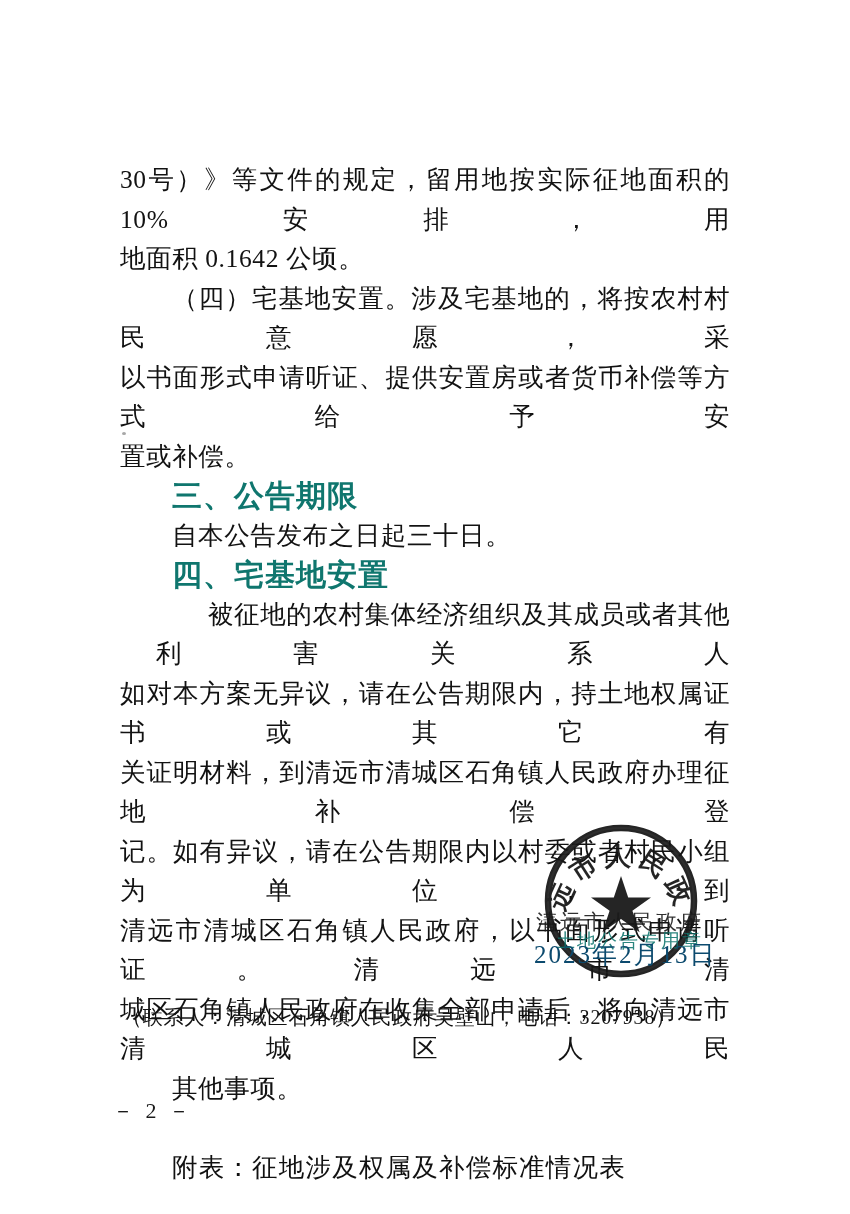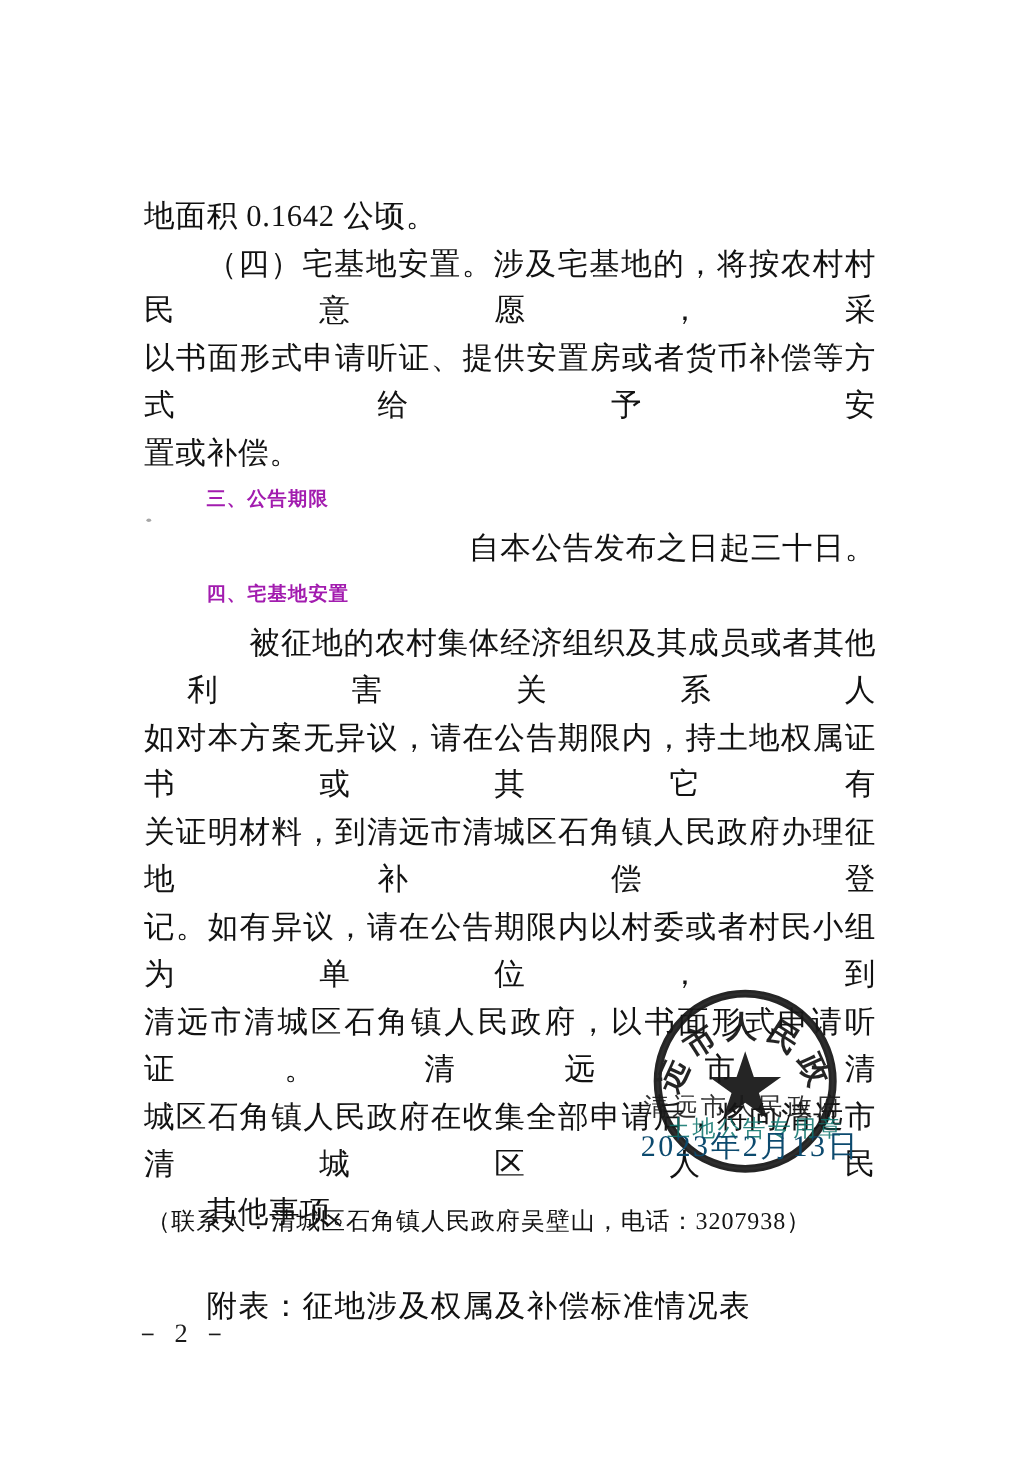--- a/index.html
+++ b/index.html
@@ -154,6 +154,7 @@
 
   <div class="doc-body">
 
+    <div class="line just">30号）》等文件的规定，留用地按实际征地面积的10%安排，用</div>
     <div class="line">地面积 0.1642 公顷。</div>
 
     <div class="line just" style="text-indent:52px;">（四）宅基地安置。涉及宅基地的，将按农村村民意愿，采</div>

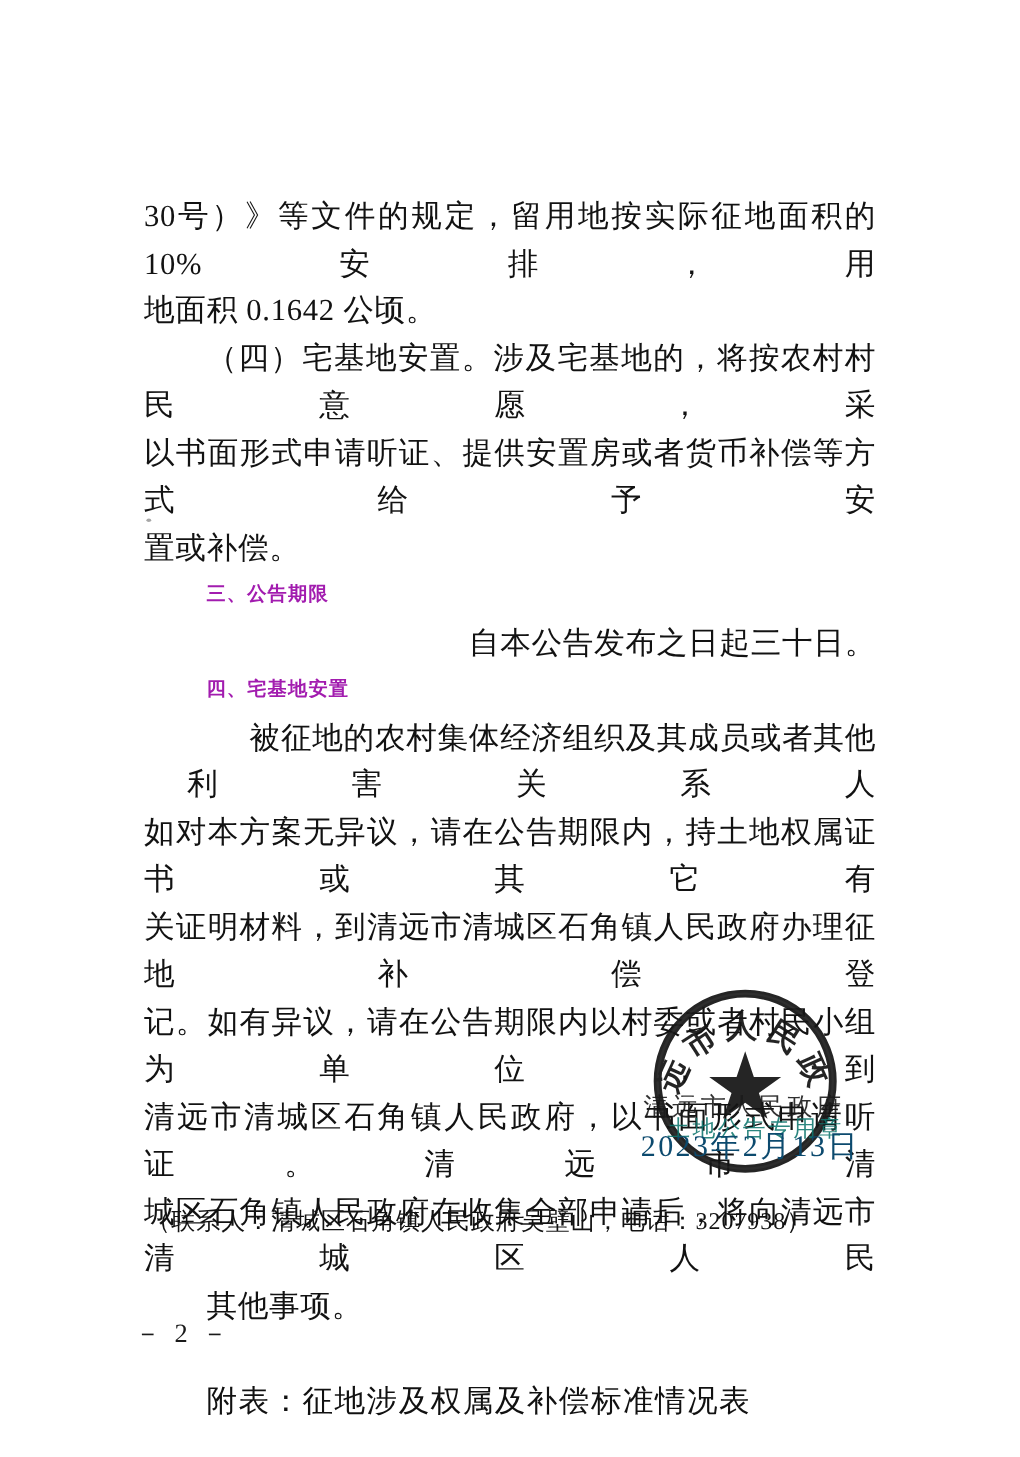--- a/index.html
+++ b/index.html
@@ -47,10 +47,10 @@
   .heading {
     font-family: "Liberation Sans", "DejaVu Sans", sans-serif;
     font-weight: bold;
-    font-size: 16px;
+    font-size: 30px;
     line-height: 39.5px;
     letter-spacing: 1px;
-    color: #a21caf;
+    color: #0f766e;
     padding-left: 52px;
     white-space: pre;
   }

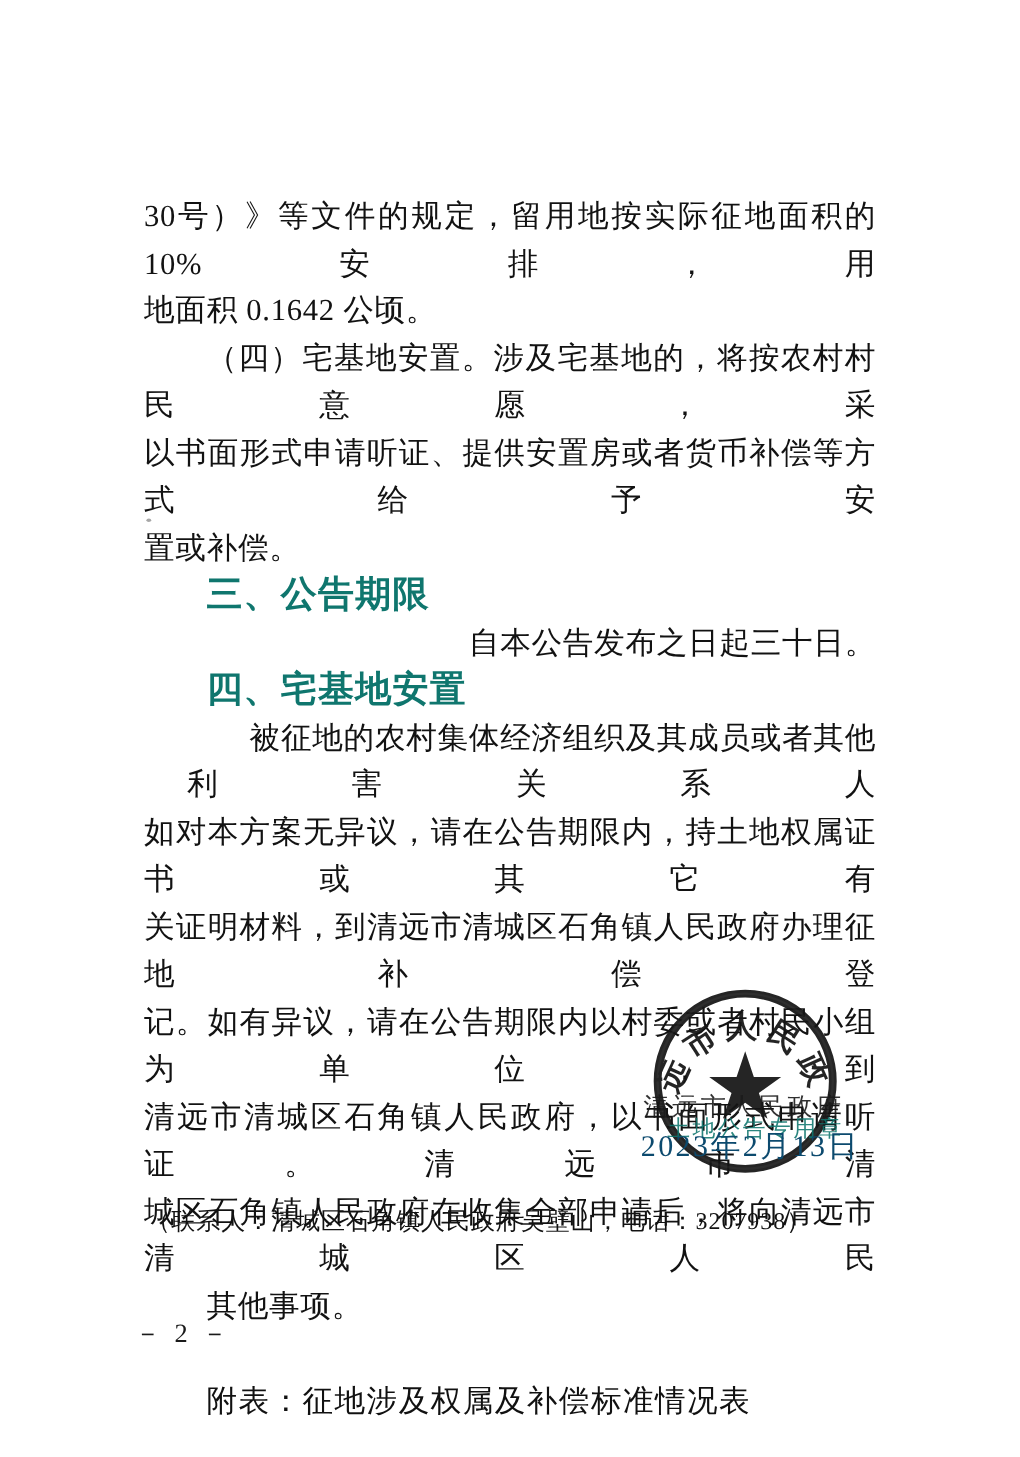--- a/index.html
+++ b/index.html
@@ -162,7 +162,7 @@
     <div class="line">置或补偿。</div>
 
     <div class="heading">三、公告期限</div>
-    <div class="line" style="padding-left:52px;text-align:right;">自本公告发布之日起三十日。</div>
+    <div class="line" style="padding-left:52px;">自本公告发布之日起三十日。</div>
 
     <div class="heading">四、宅基地安置</div>
 

